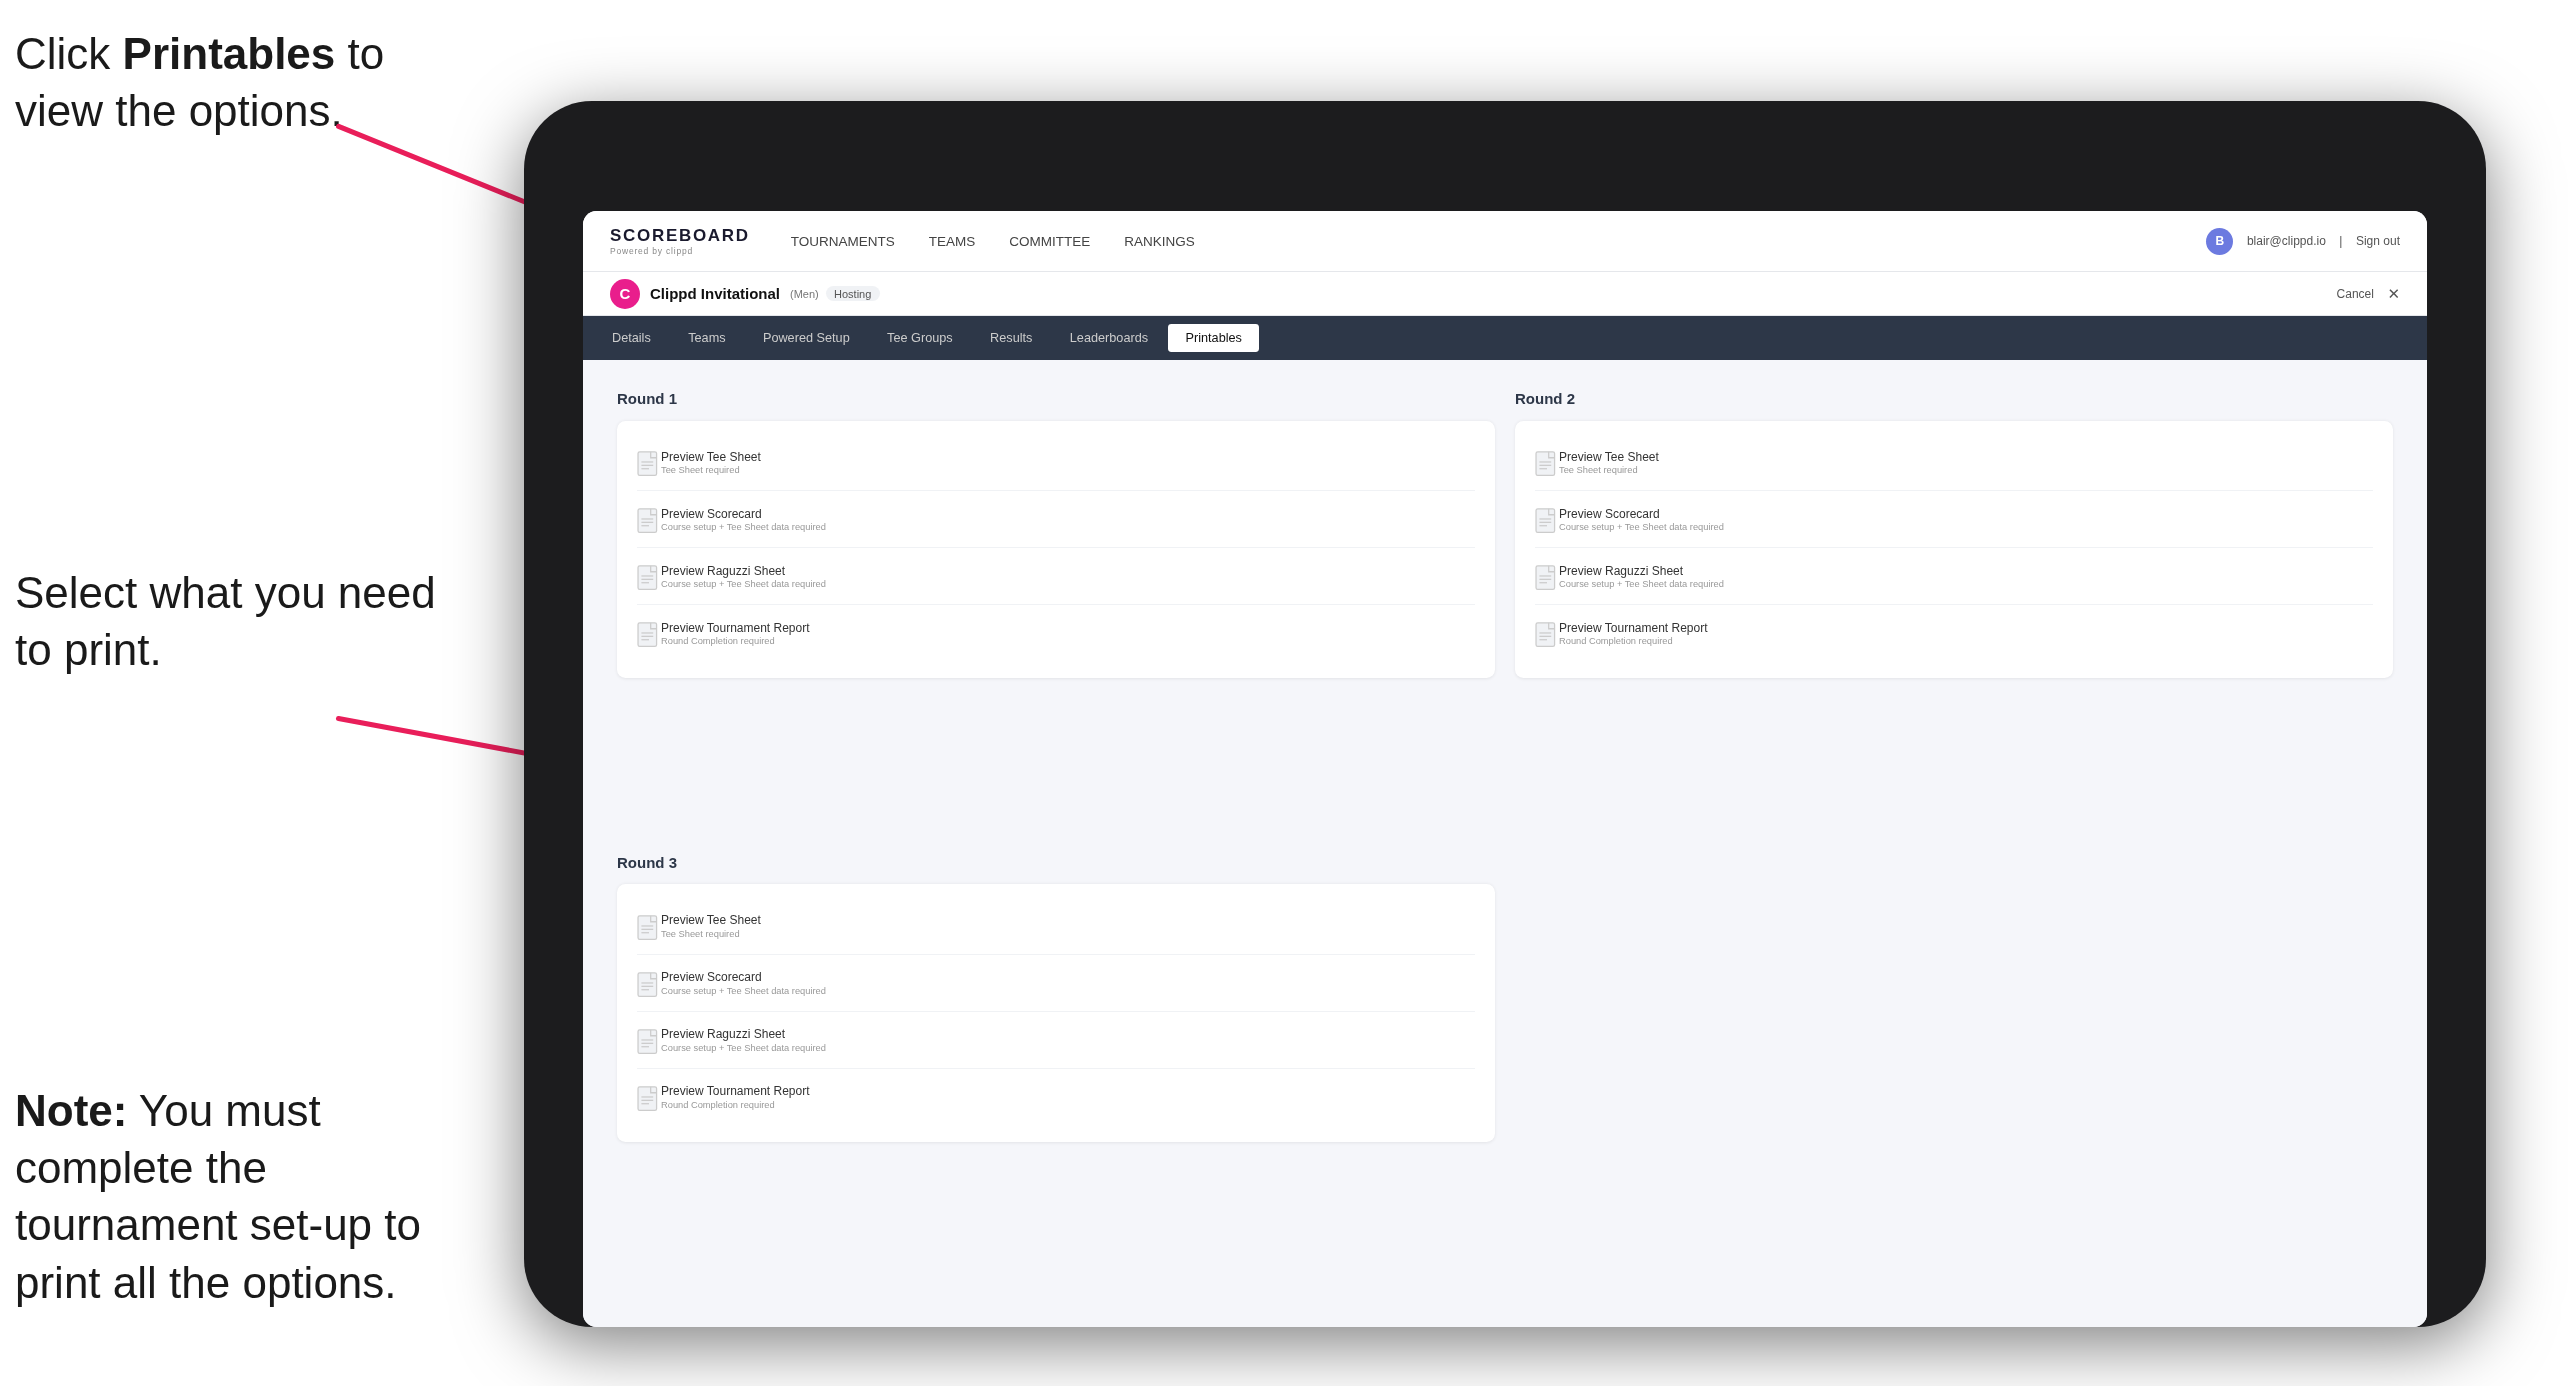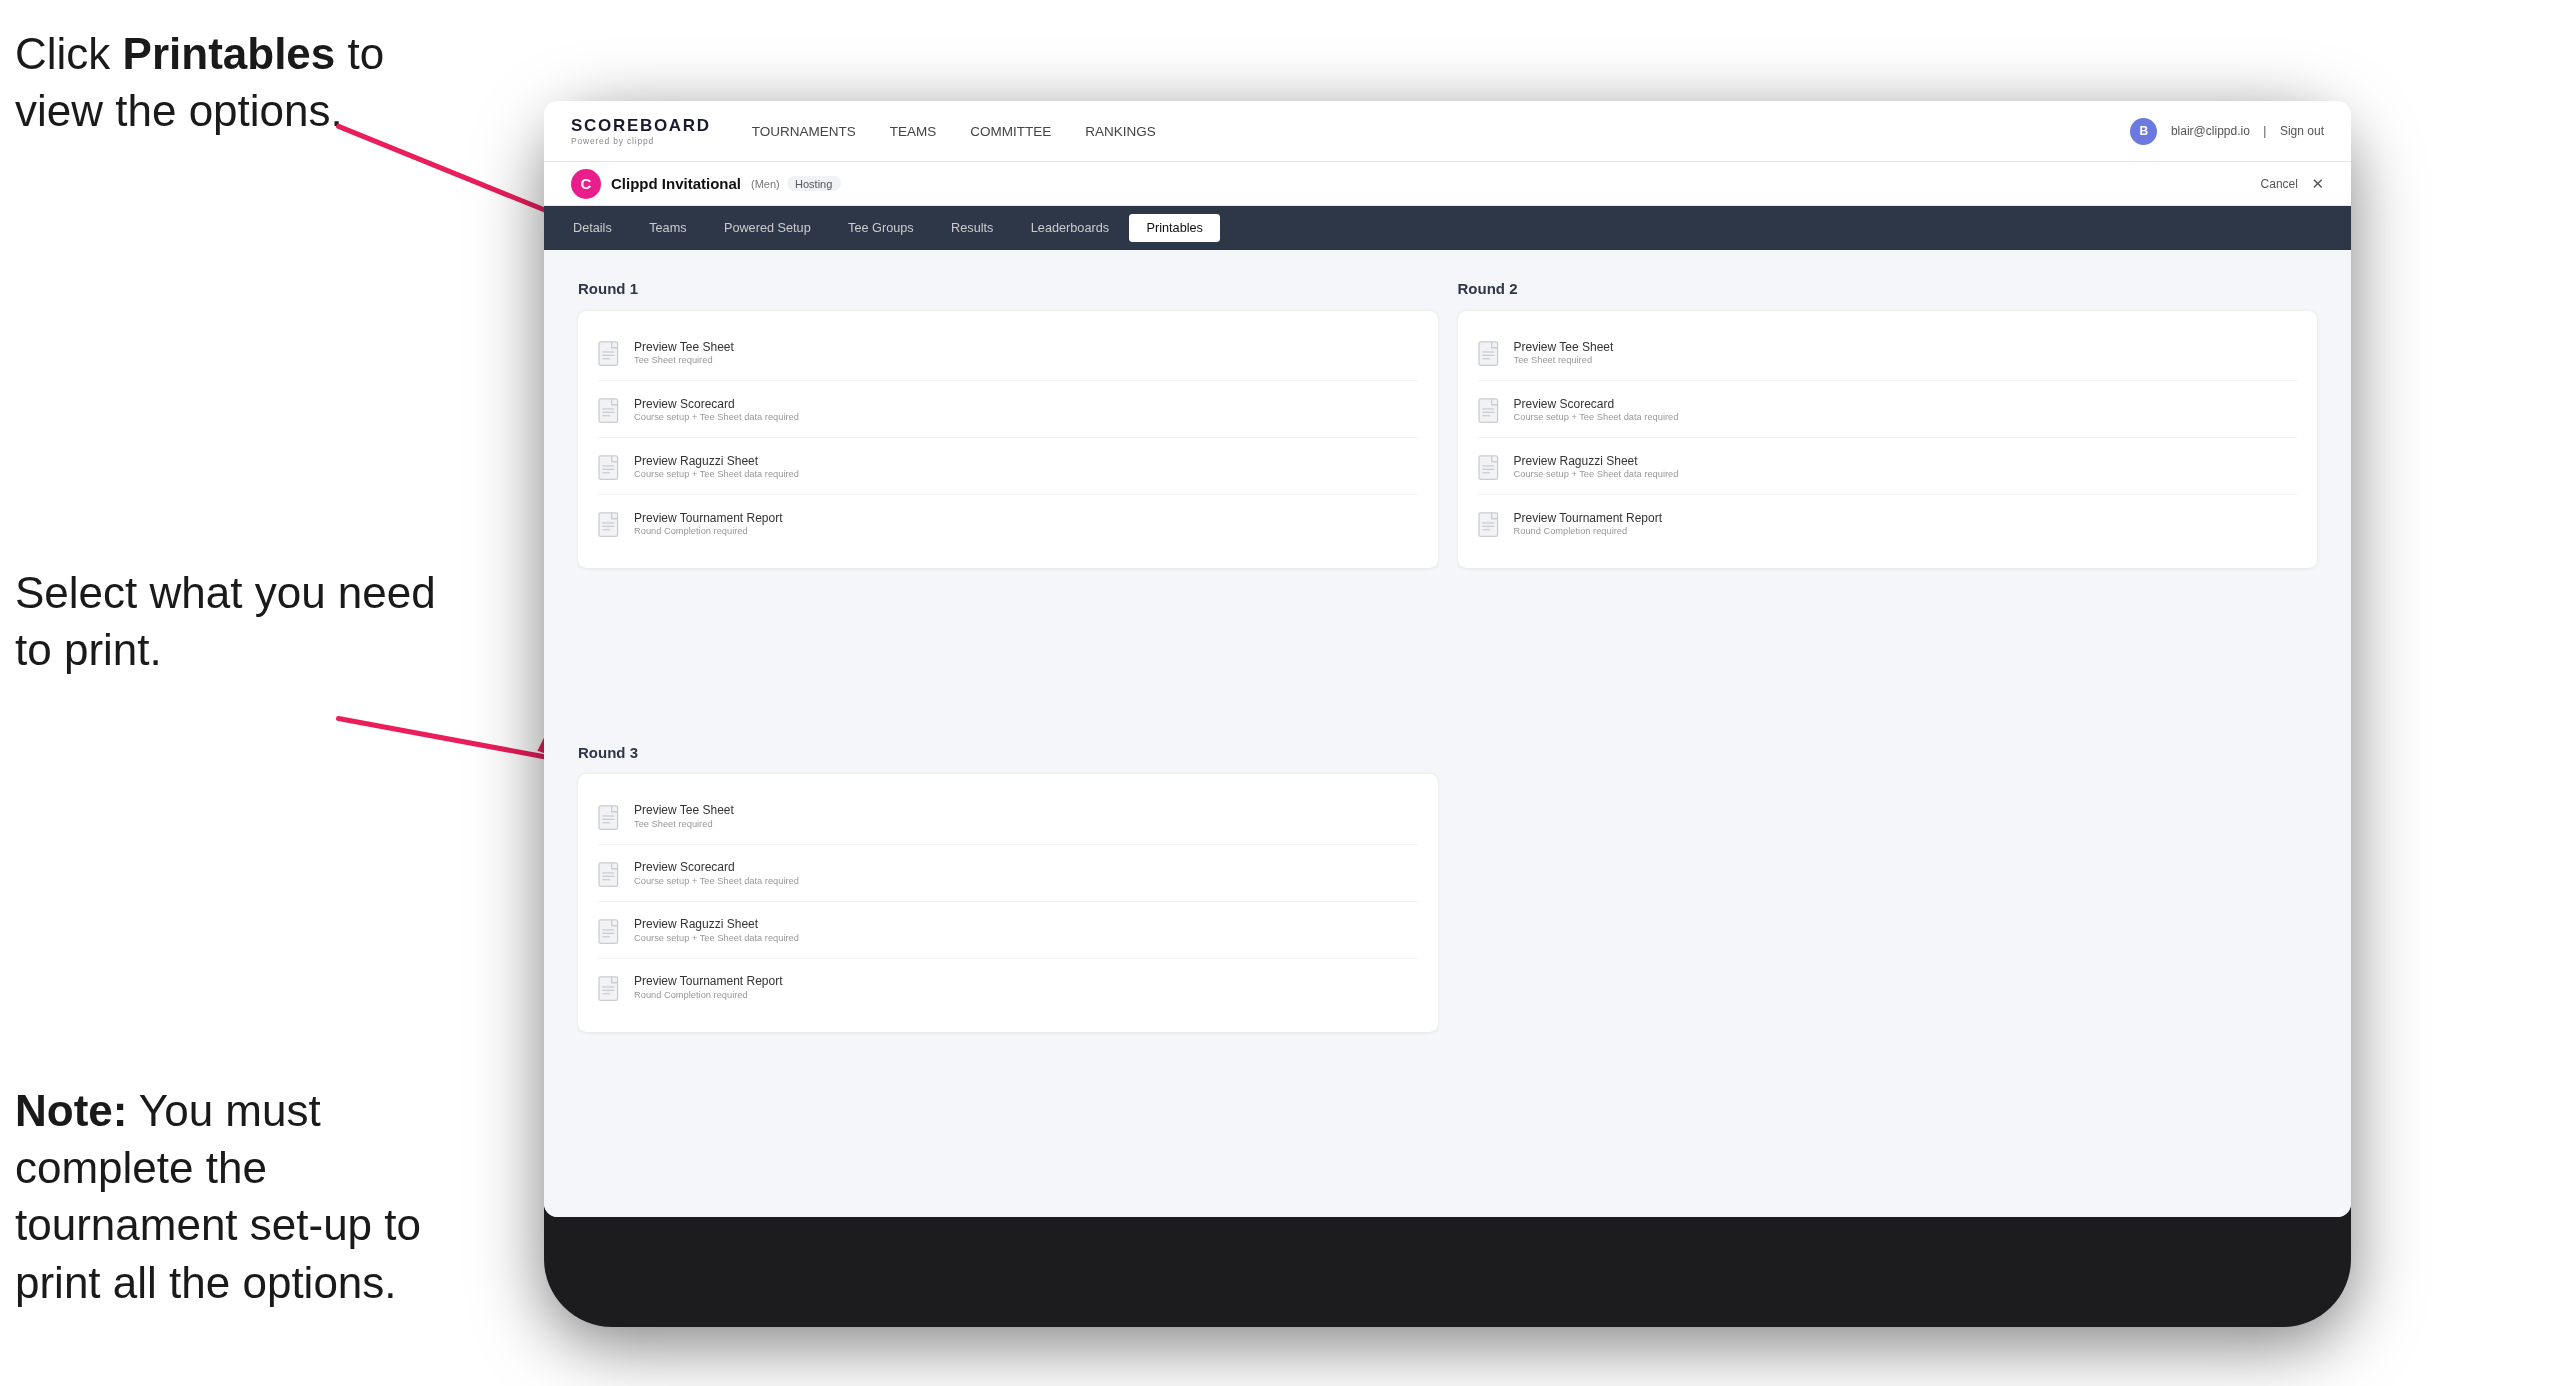--- a/index.html
+++ b/index.html
@@ -61,15 +61,14 @@
       position: absolute;
       top: 101px;
       left: 524px;
-      width: 1807px;
+      width: 1962px;
       height: 1226px;
       background: #1c1c1e;
       border-radius: 68px;
       box-shadow: 0 17px 68px rgba(0,0,0,0.5);
       display: flex;
-      align-items: flex-start;
+      align-items: flex-end;
       justify-content: center;
-      margin-left: 20px;
     }
 
     .tablet-screen {

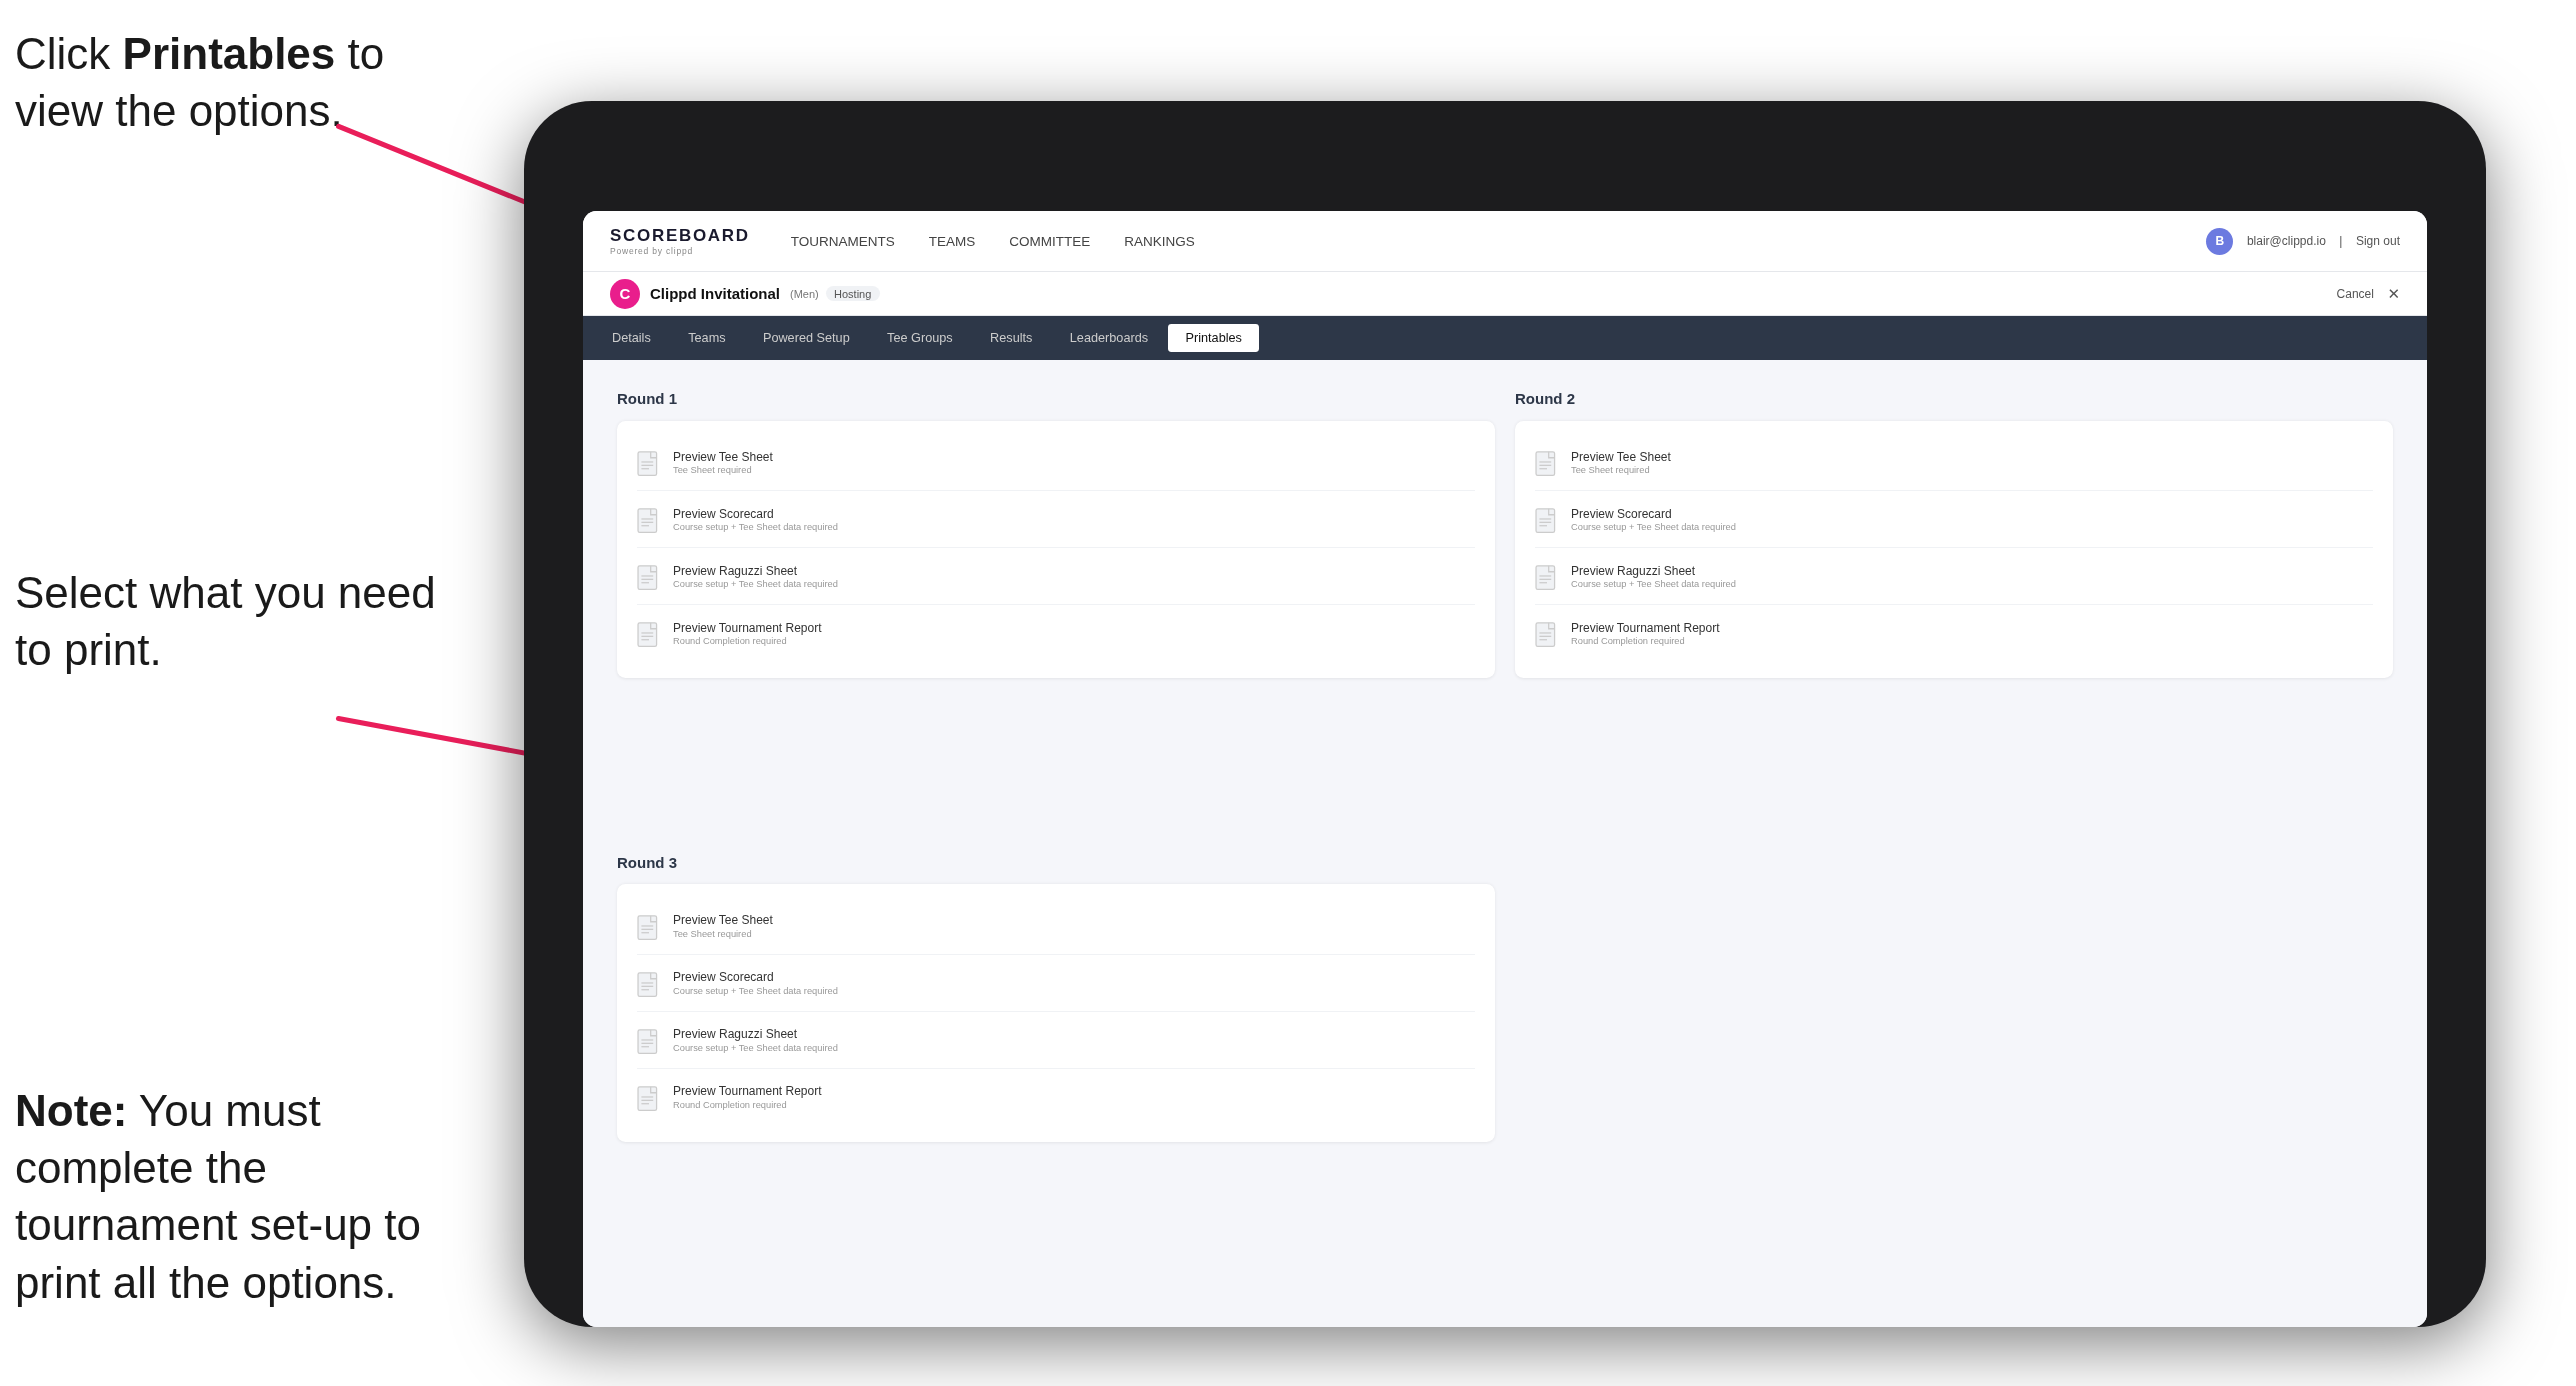--- a/index.html
+++ b/index.html
@@ -268,7 +268,7 @@
     .print-item {
       display: flex;
       align-items: flex-start;
-      gap: 12px;
+      gap: 0;
       padding: 12px 0;
       border-bottom: 0.8px solid #f0f2f5;
       cursor: pointer;

